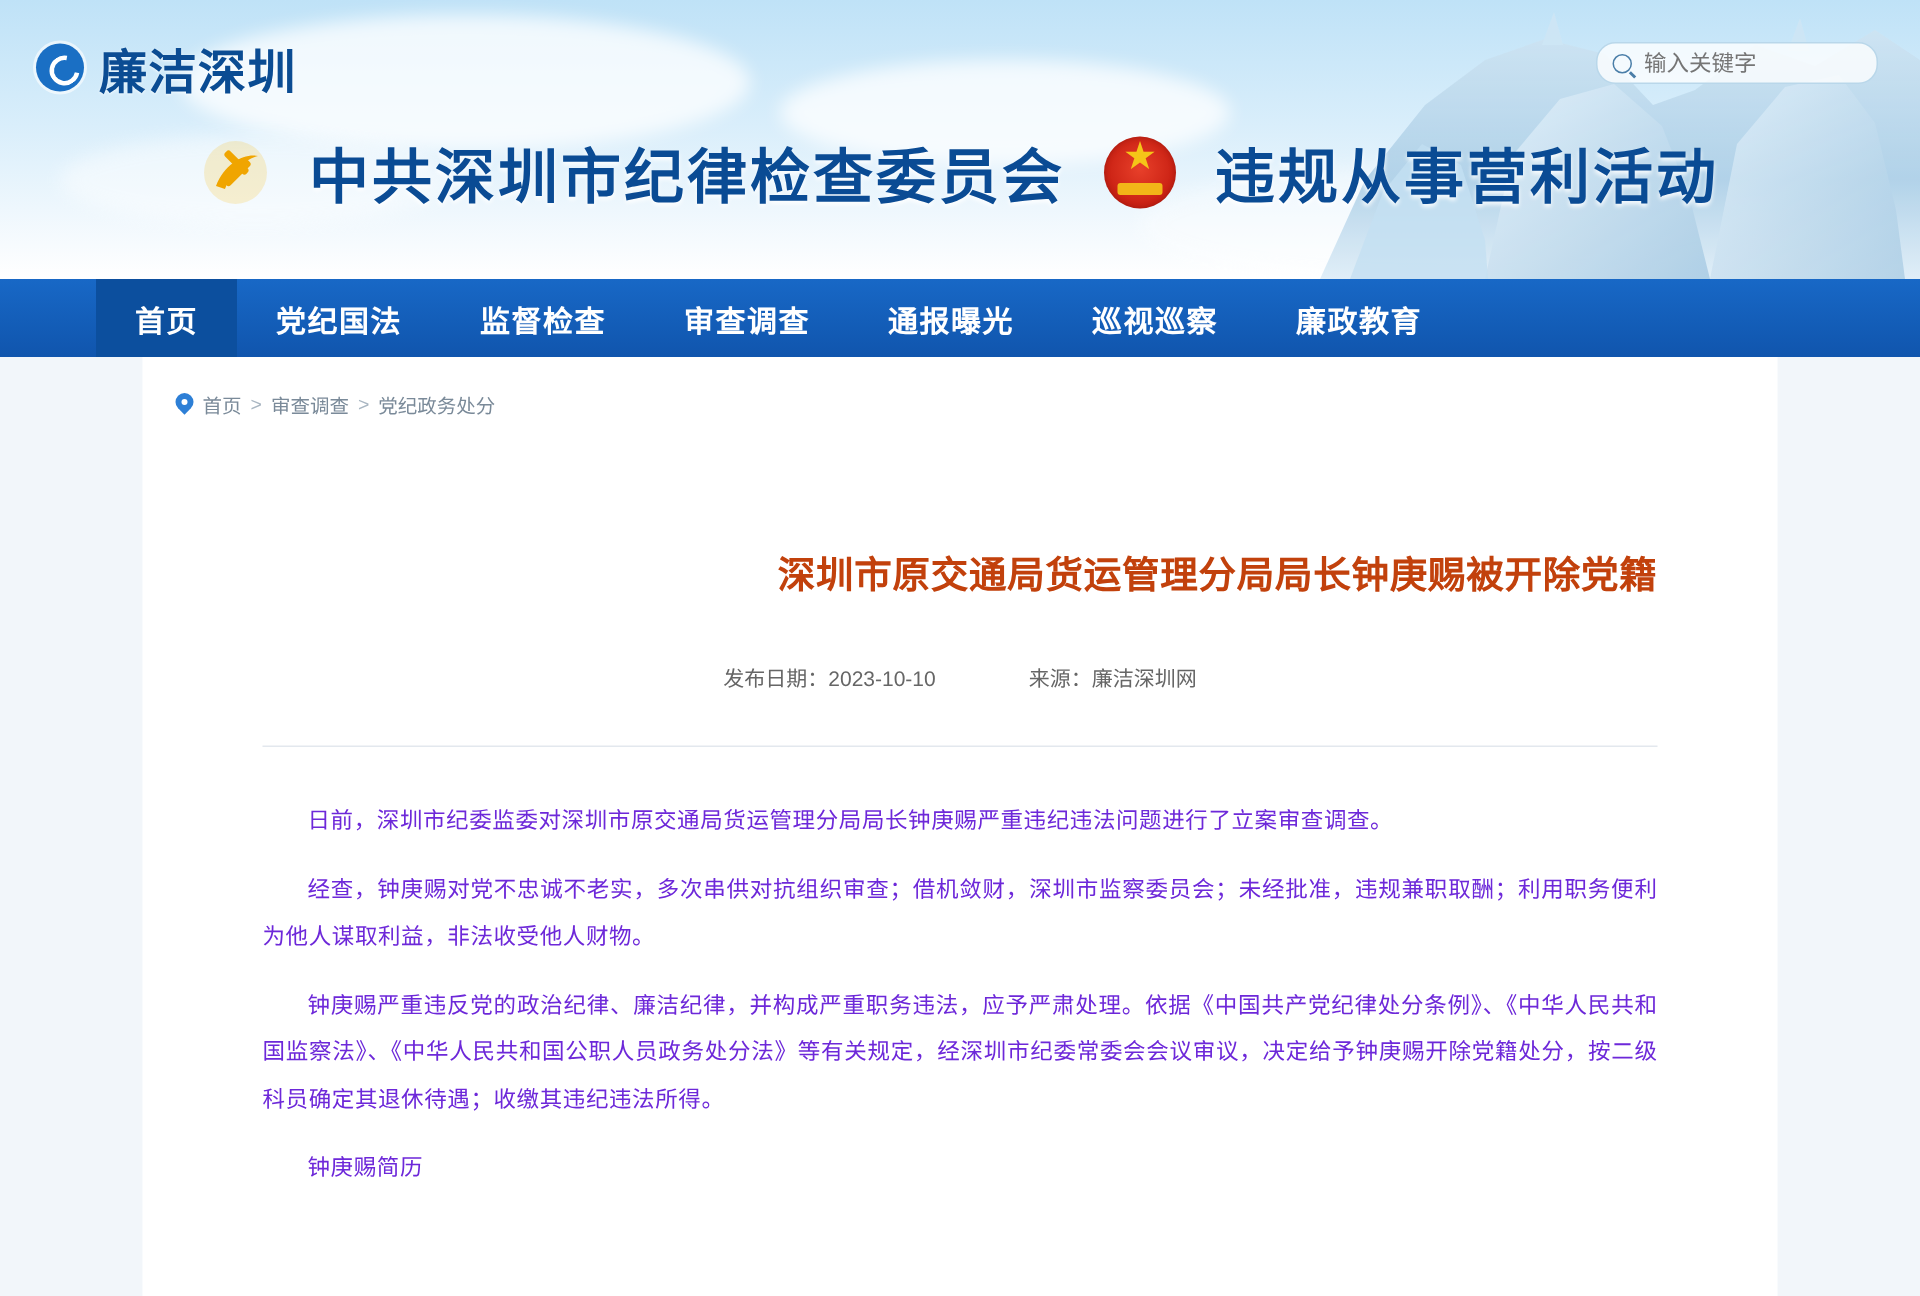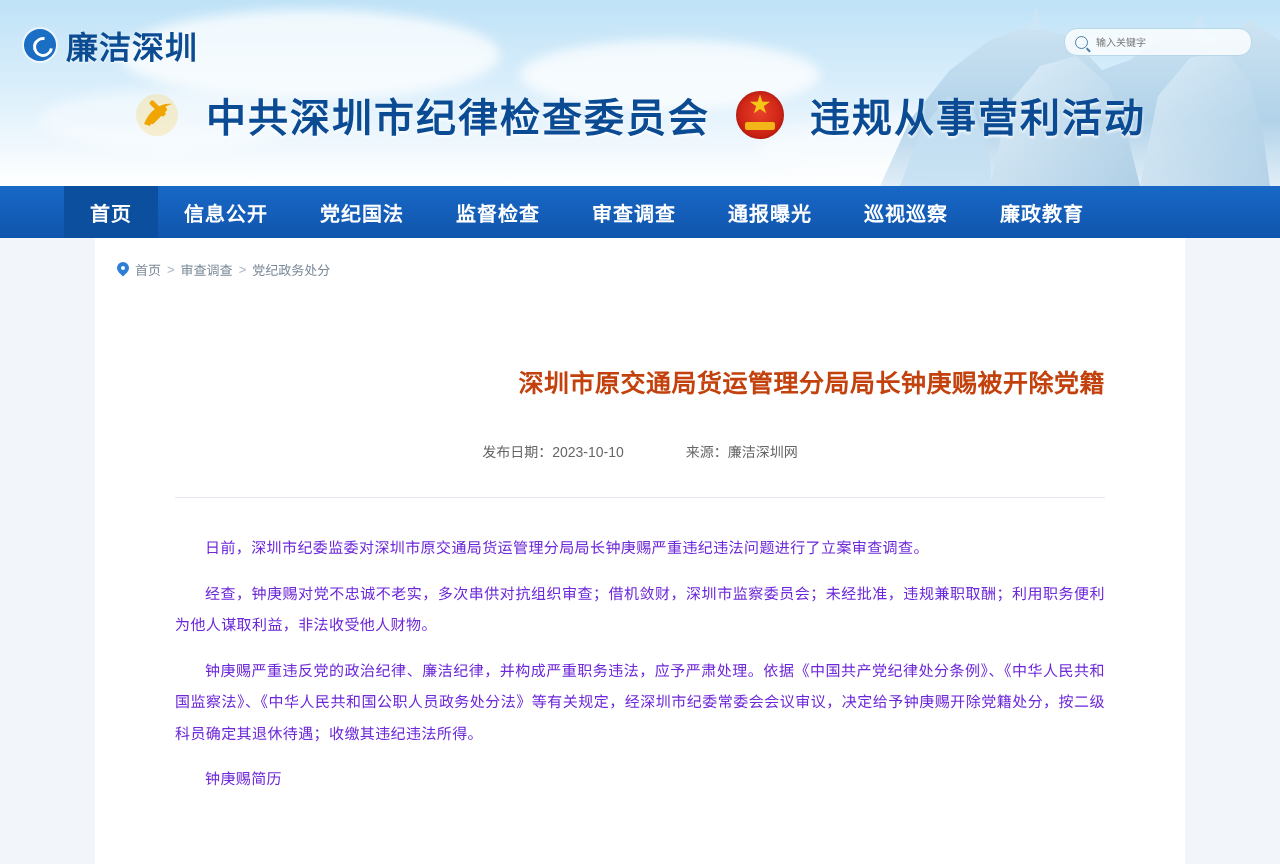--- a/index.html
+++ b/index.html
@@ -114,7 +114,7 @@
     border: none;
     outline: none;
     background: transparent;
-    font-size: 10px;
+    font-size: 15px;
     color: #6f8ba0;
     width: 120px;
     font-family: "Liberation Sans", sans-serif;

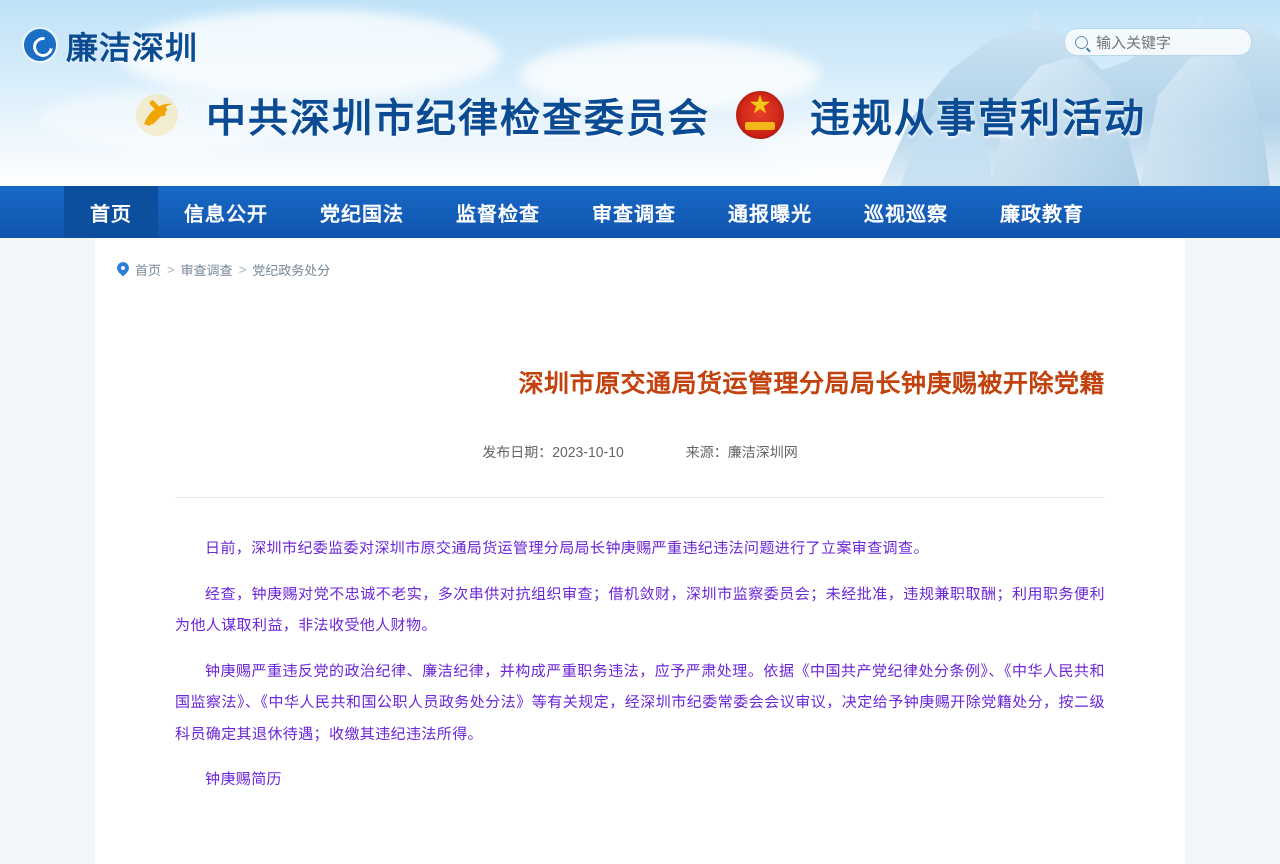--- a/index.html
+++ b/index.html
@@ -337,7 +337,6 @@
 
 <div class="nav">
   <div class="nav-item active">首页</div>
-  <div class="nav-item">信息公开</div>
   <div class="nav-item">党纪国法</div>
   <div class="nav-item">监督检查</div>
   <div class="nav-item">审查调查</div>

